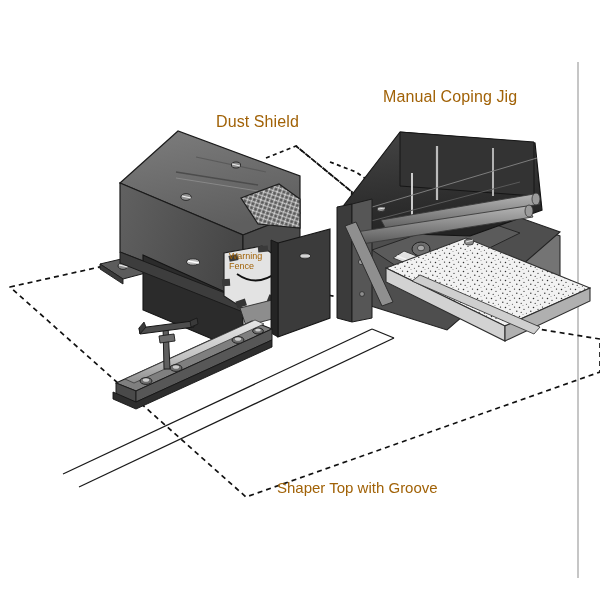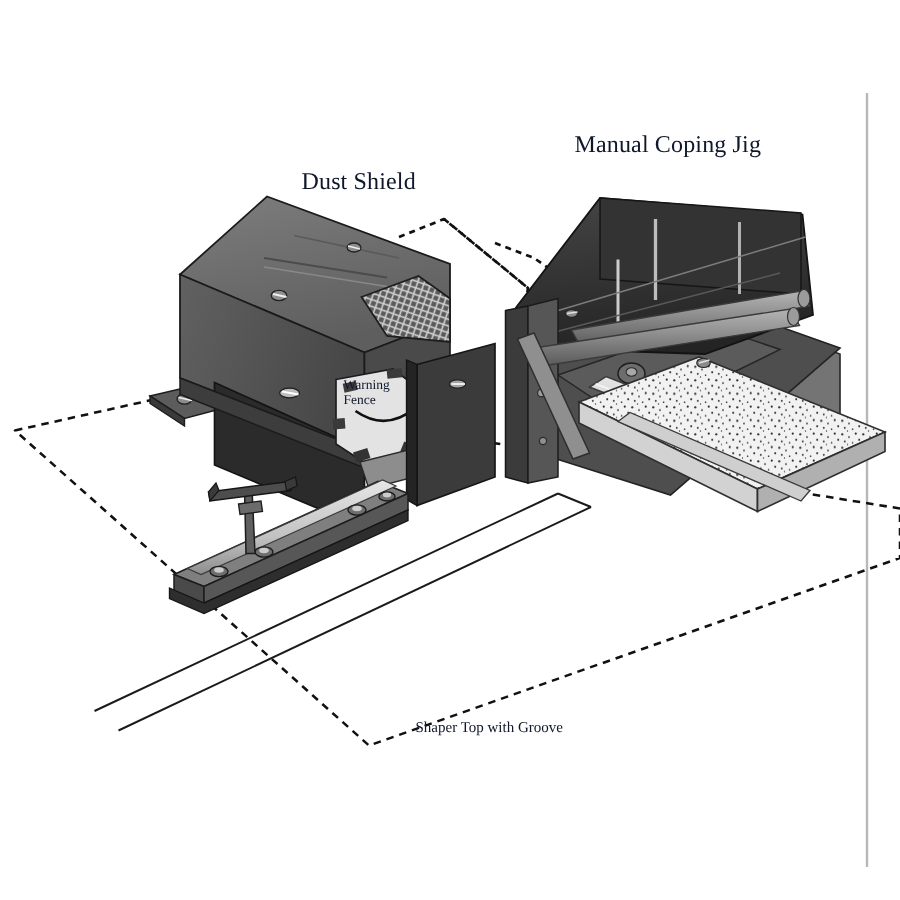--- a/index.html
+++ b/index.html
@@ -25,8 +25,8 @@
   }
   .lbl {
     position: absolute;
-    color: #0f172a;
-    font-family: Liberation Serif, serif;
+    color: #a16207;
+    font-family: Liberation Sans, sans-serif;
     white-space: nowrap;
     line-height: 1.12;
   }

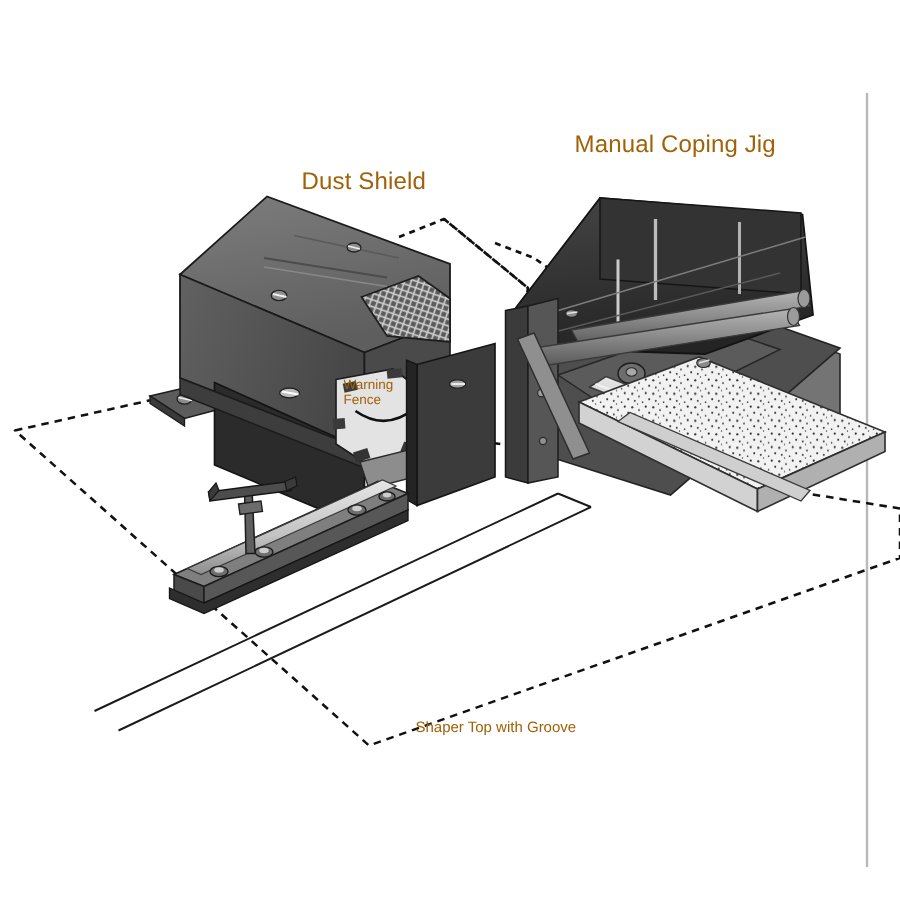--- a/index.html
+++ b/index.html
@@ -33,7 +33,7 @@
   .lbl-major { font-size: 16px; font-weight: 400; letter-spacing: 0.1px; }
   .lbl-mid   { font-size: 10px; font-weight: 400; }
   .lbl-small { font-size: 9px;  font-weight: 400; }
-  #lbl-dust-shield     { left: 201px; top: 113px; }
+  #lbl-dust-shield     { left: 216px; top: 113px; }
   #lbl-coping-jig      { left: 383px; top:  88px; }
   #lbl-tenon-fence     { left: 197px; top: 381px; }
   #lbl-shaper-top      { left: 277px; top: 480px; }

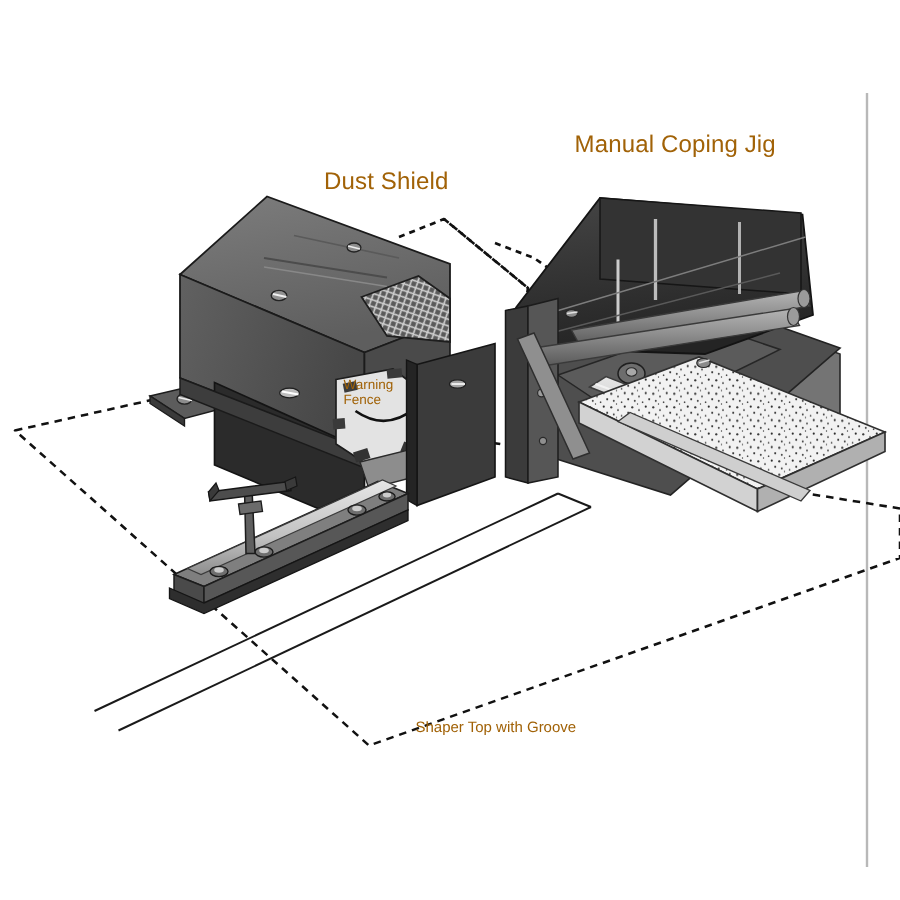--- a/index.html
+++ b/index.html
@@ -31,7 +31,7 @@
     line-height: 1.12;
   }
   .lbl-major { font-size: 16px; font-weight: 400; letter-spacing: 0.1px; }
-  .lbl-mid   { font-size: 10px; font-weight: 400; }
+  .lbl-mid   { font-size: 15px; font-weight: 400; }
   .lbl-small { font-size: 9px;  font-weight: 400; }
   #lbl-dust-shield     { left: 216px; top: 113px; }
   #lbl-coping-jig      { left: 383px; top:  88px; }

